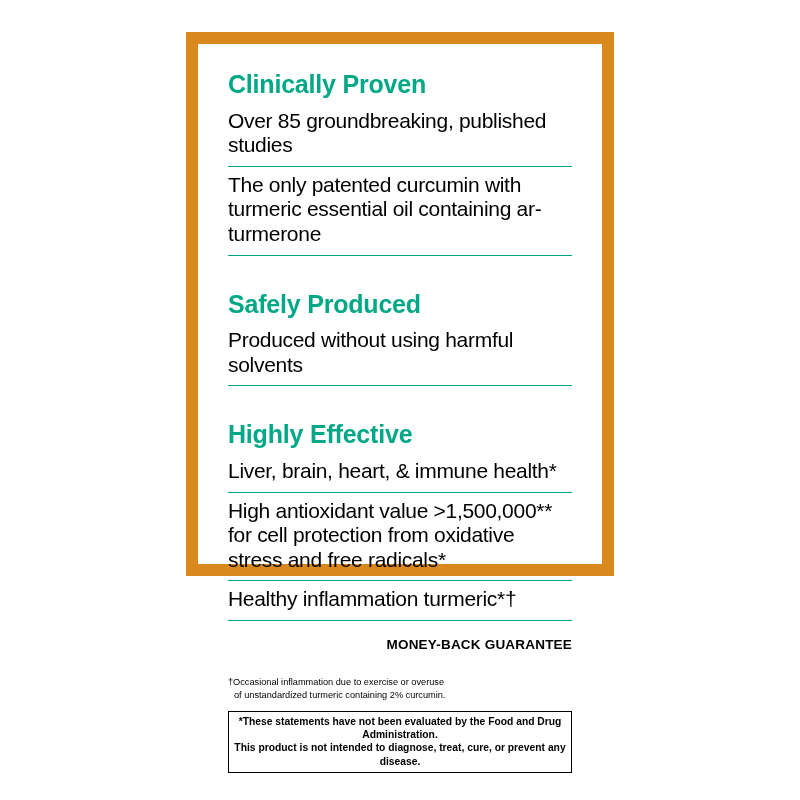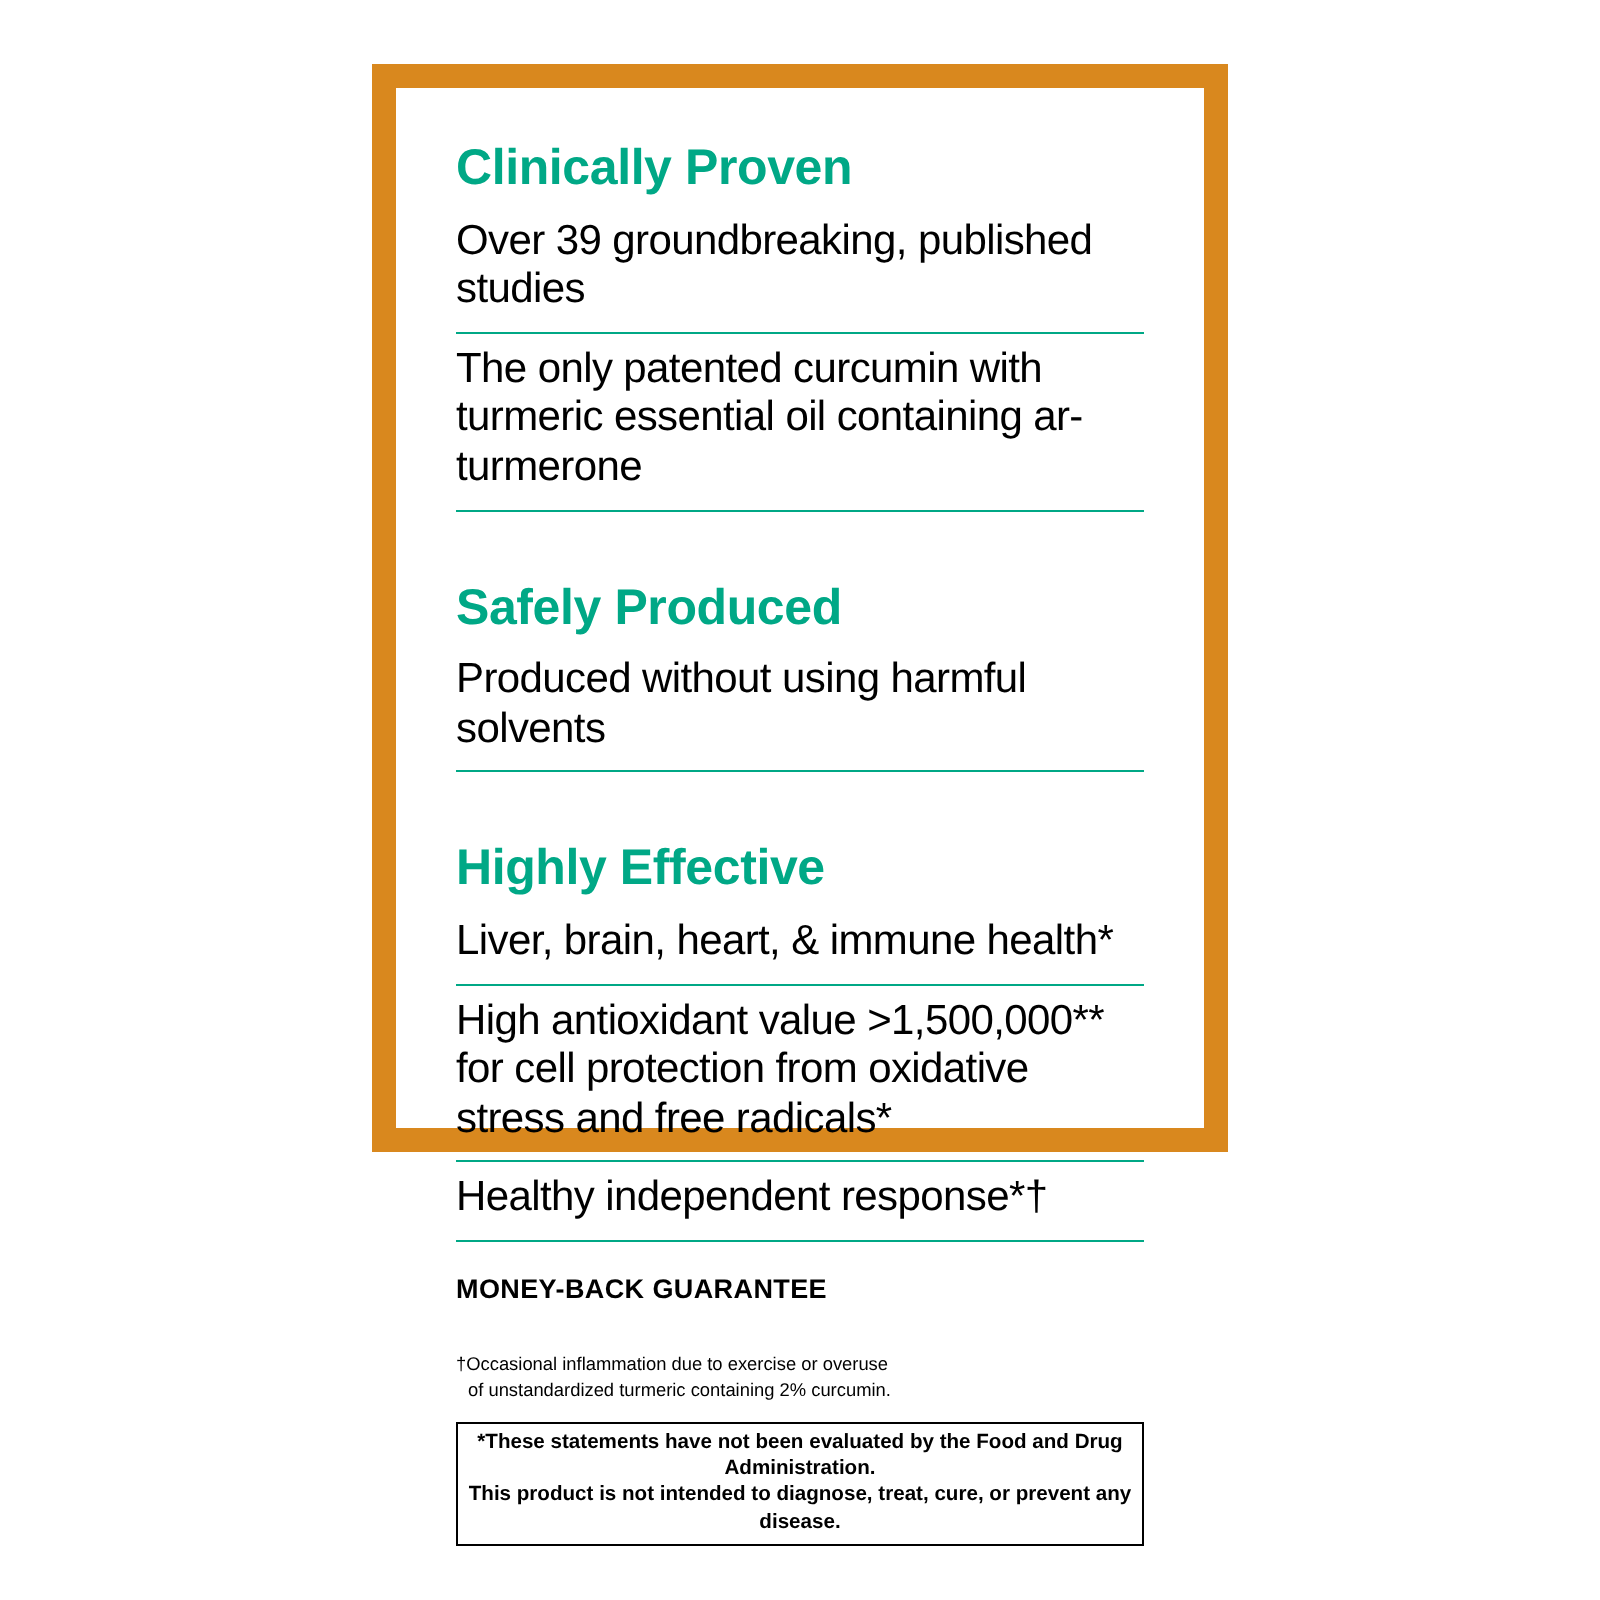--- a/index.html
+++ b/index.html
@@ -85,7 +85,7 @@
     <div class="spacer-top"></div>
 
     <h2 class="section-head">Clinically Proven</h2>
-    <div class="claim">Over 39 groundbreaking, published studies</div>
+    <div class="claim">Over 85 groundbreaking, published studies</div>
     <div class="claim">The only patented curcumin with turmeric essential oil containing ar-turmerone</div>
 
     <h2 class="section-head second">Safely Produced</h2>

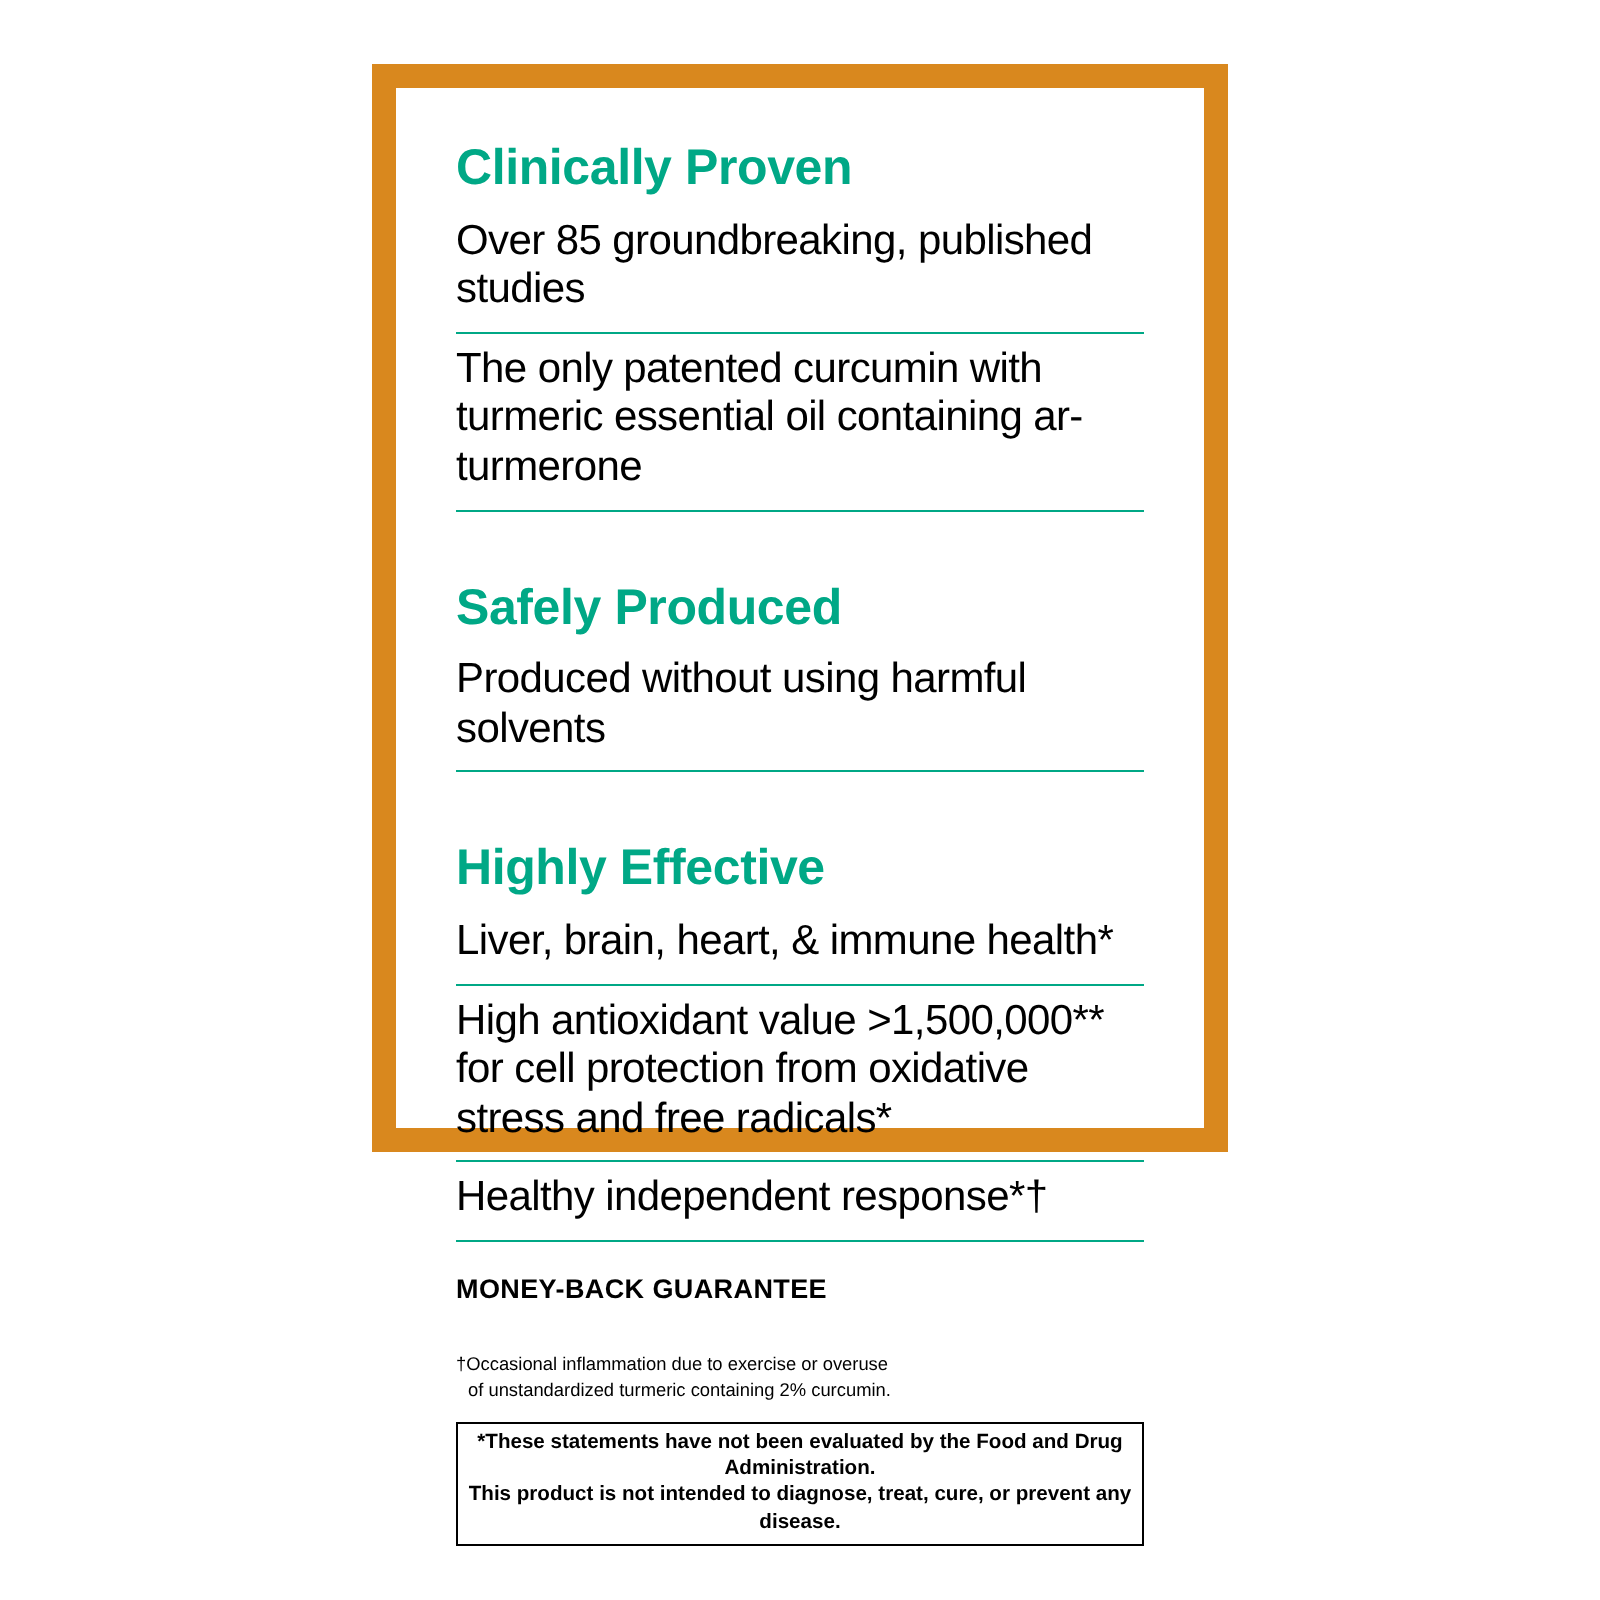--- a/index.html
+++ b/index.html
@@ -94,7 +94,7 @@
     <h2 class="section-head second">Highly Effective</h2>
     <div class="claim">Liver, brain, heart, &amp; immune health*</div>
     <div class="claim">High antioxidant value &gt;1,500,000** for cell protection from oxidative stress and free radicals*</div>
-    <div class="claim">Healthy independent response*†</div>
+    <div class="claim">Healthy inflammation turmeric*†</div>
 
     <div class="guarantee">MONEY-BACK GUARANTEE</div>
 

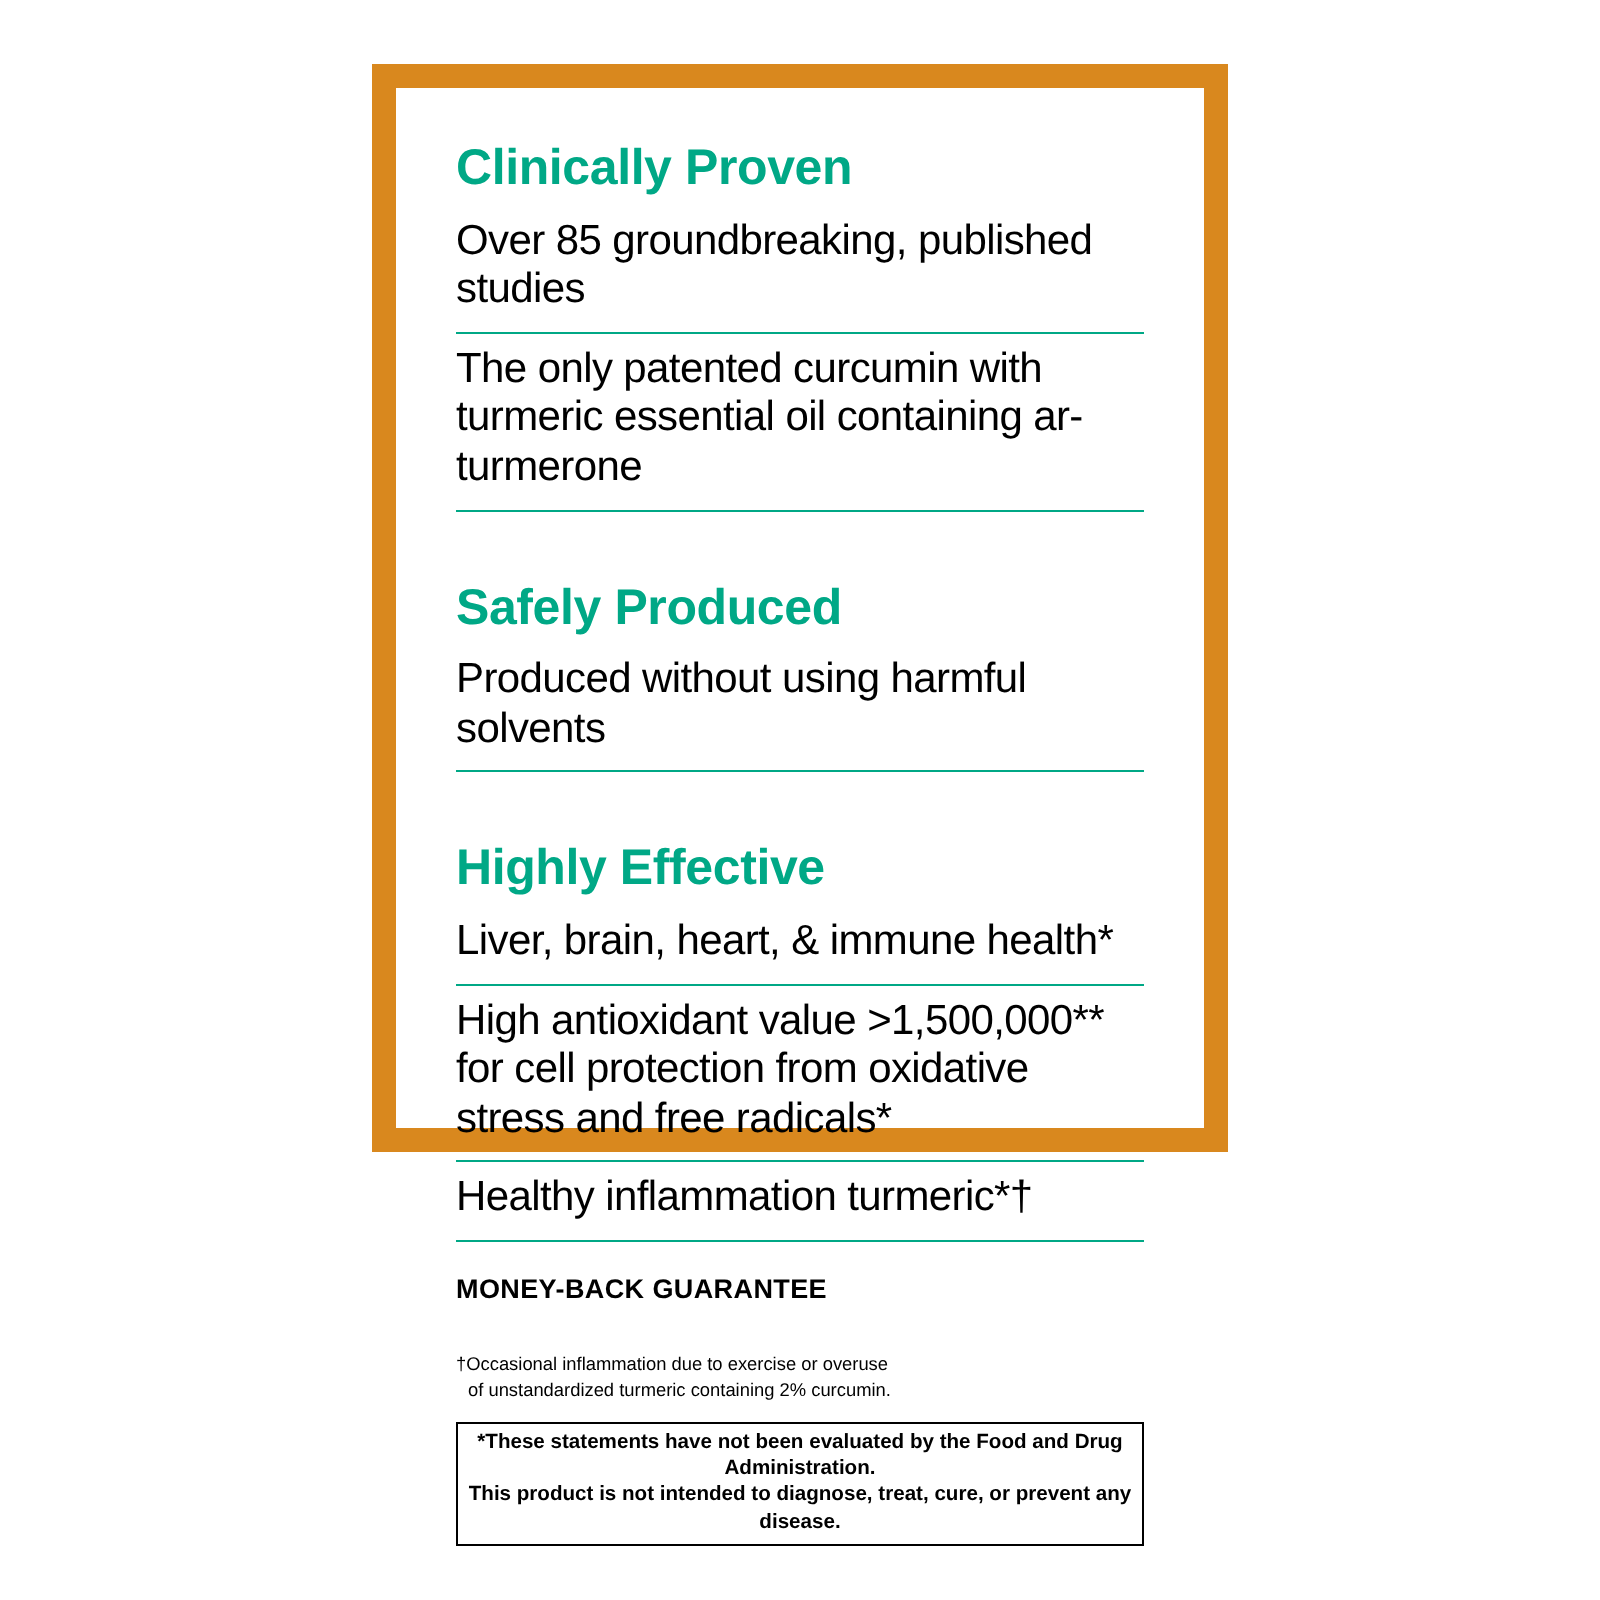--- a/index.html
+++ b/index.html
@@ -56,6 +56,7 @@
     font-weight: bold;
     letter-spacing: 0.2px;
     color: #000;
+    text-align: right;
   }
   .footnotes {
     margin-top: 24px;

